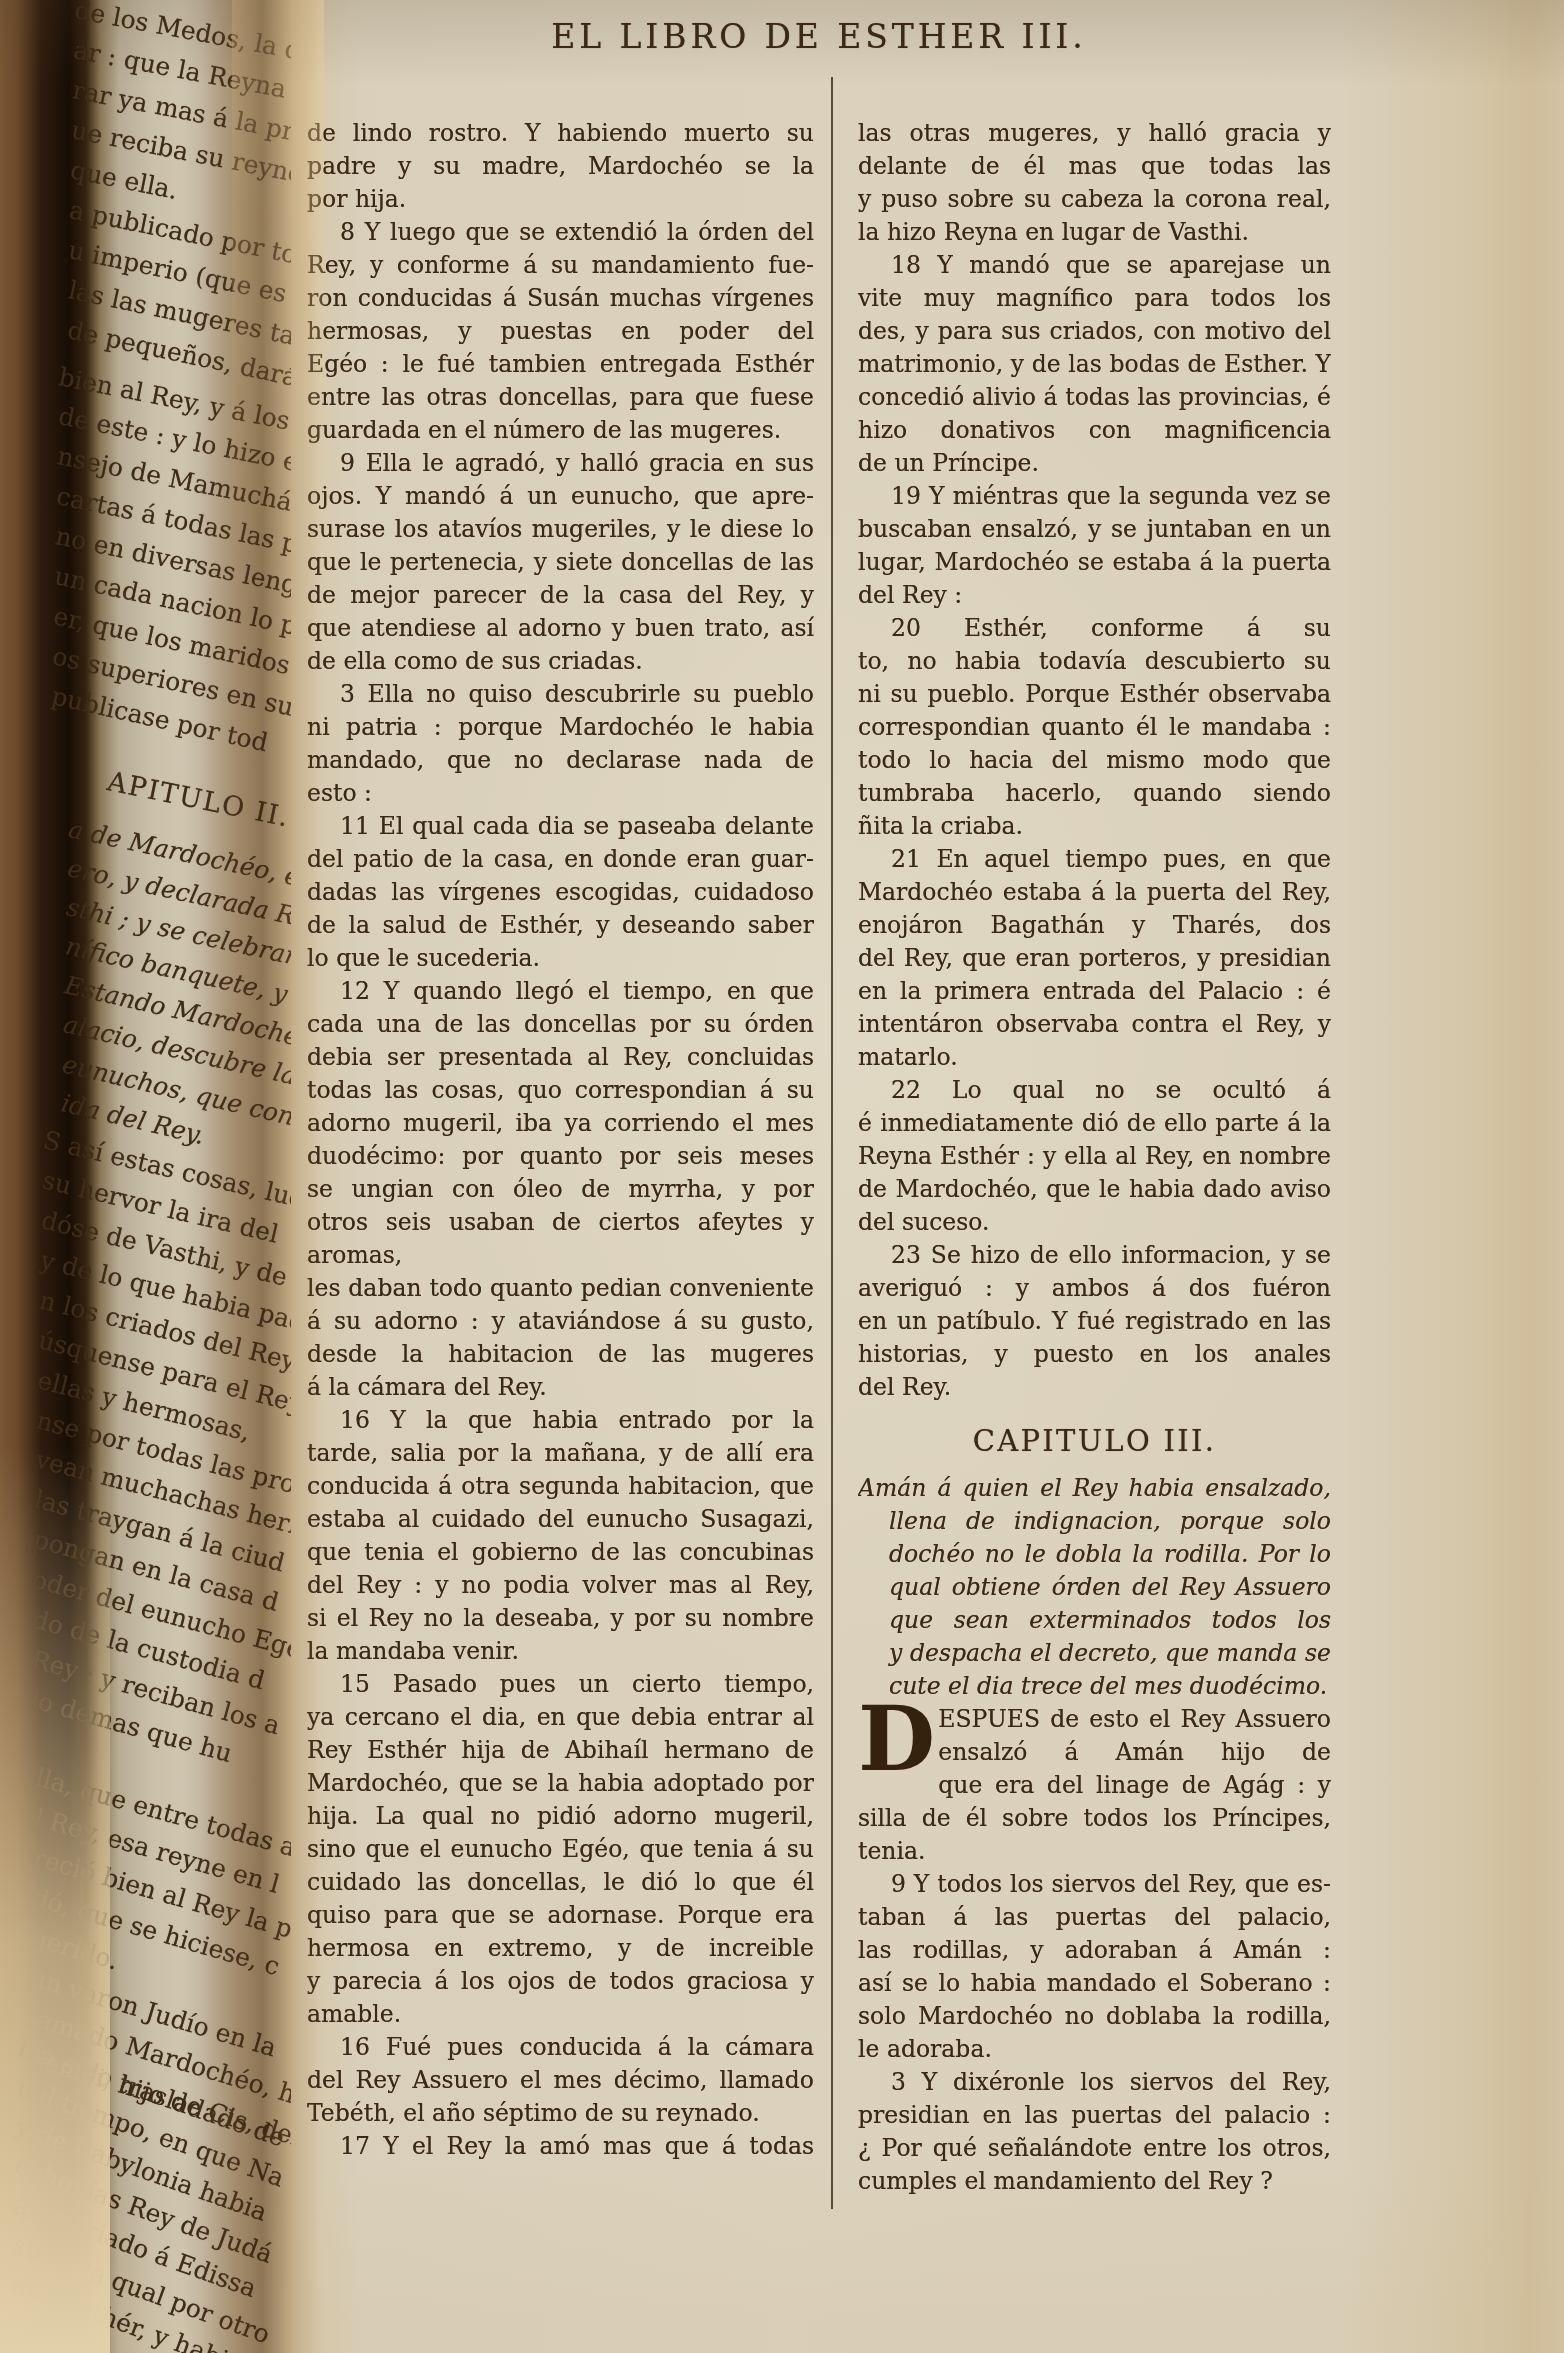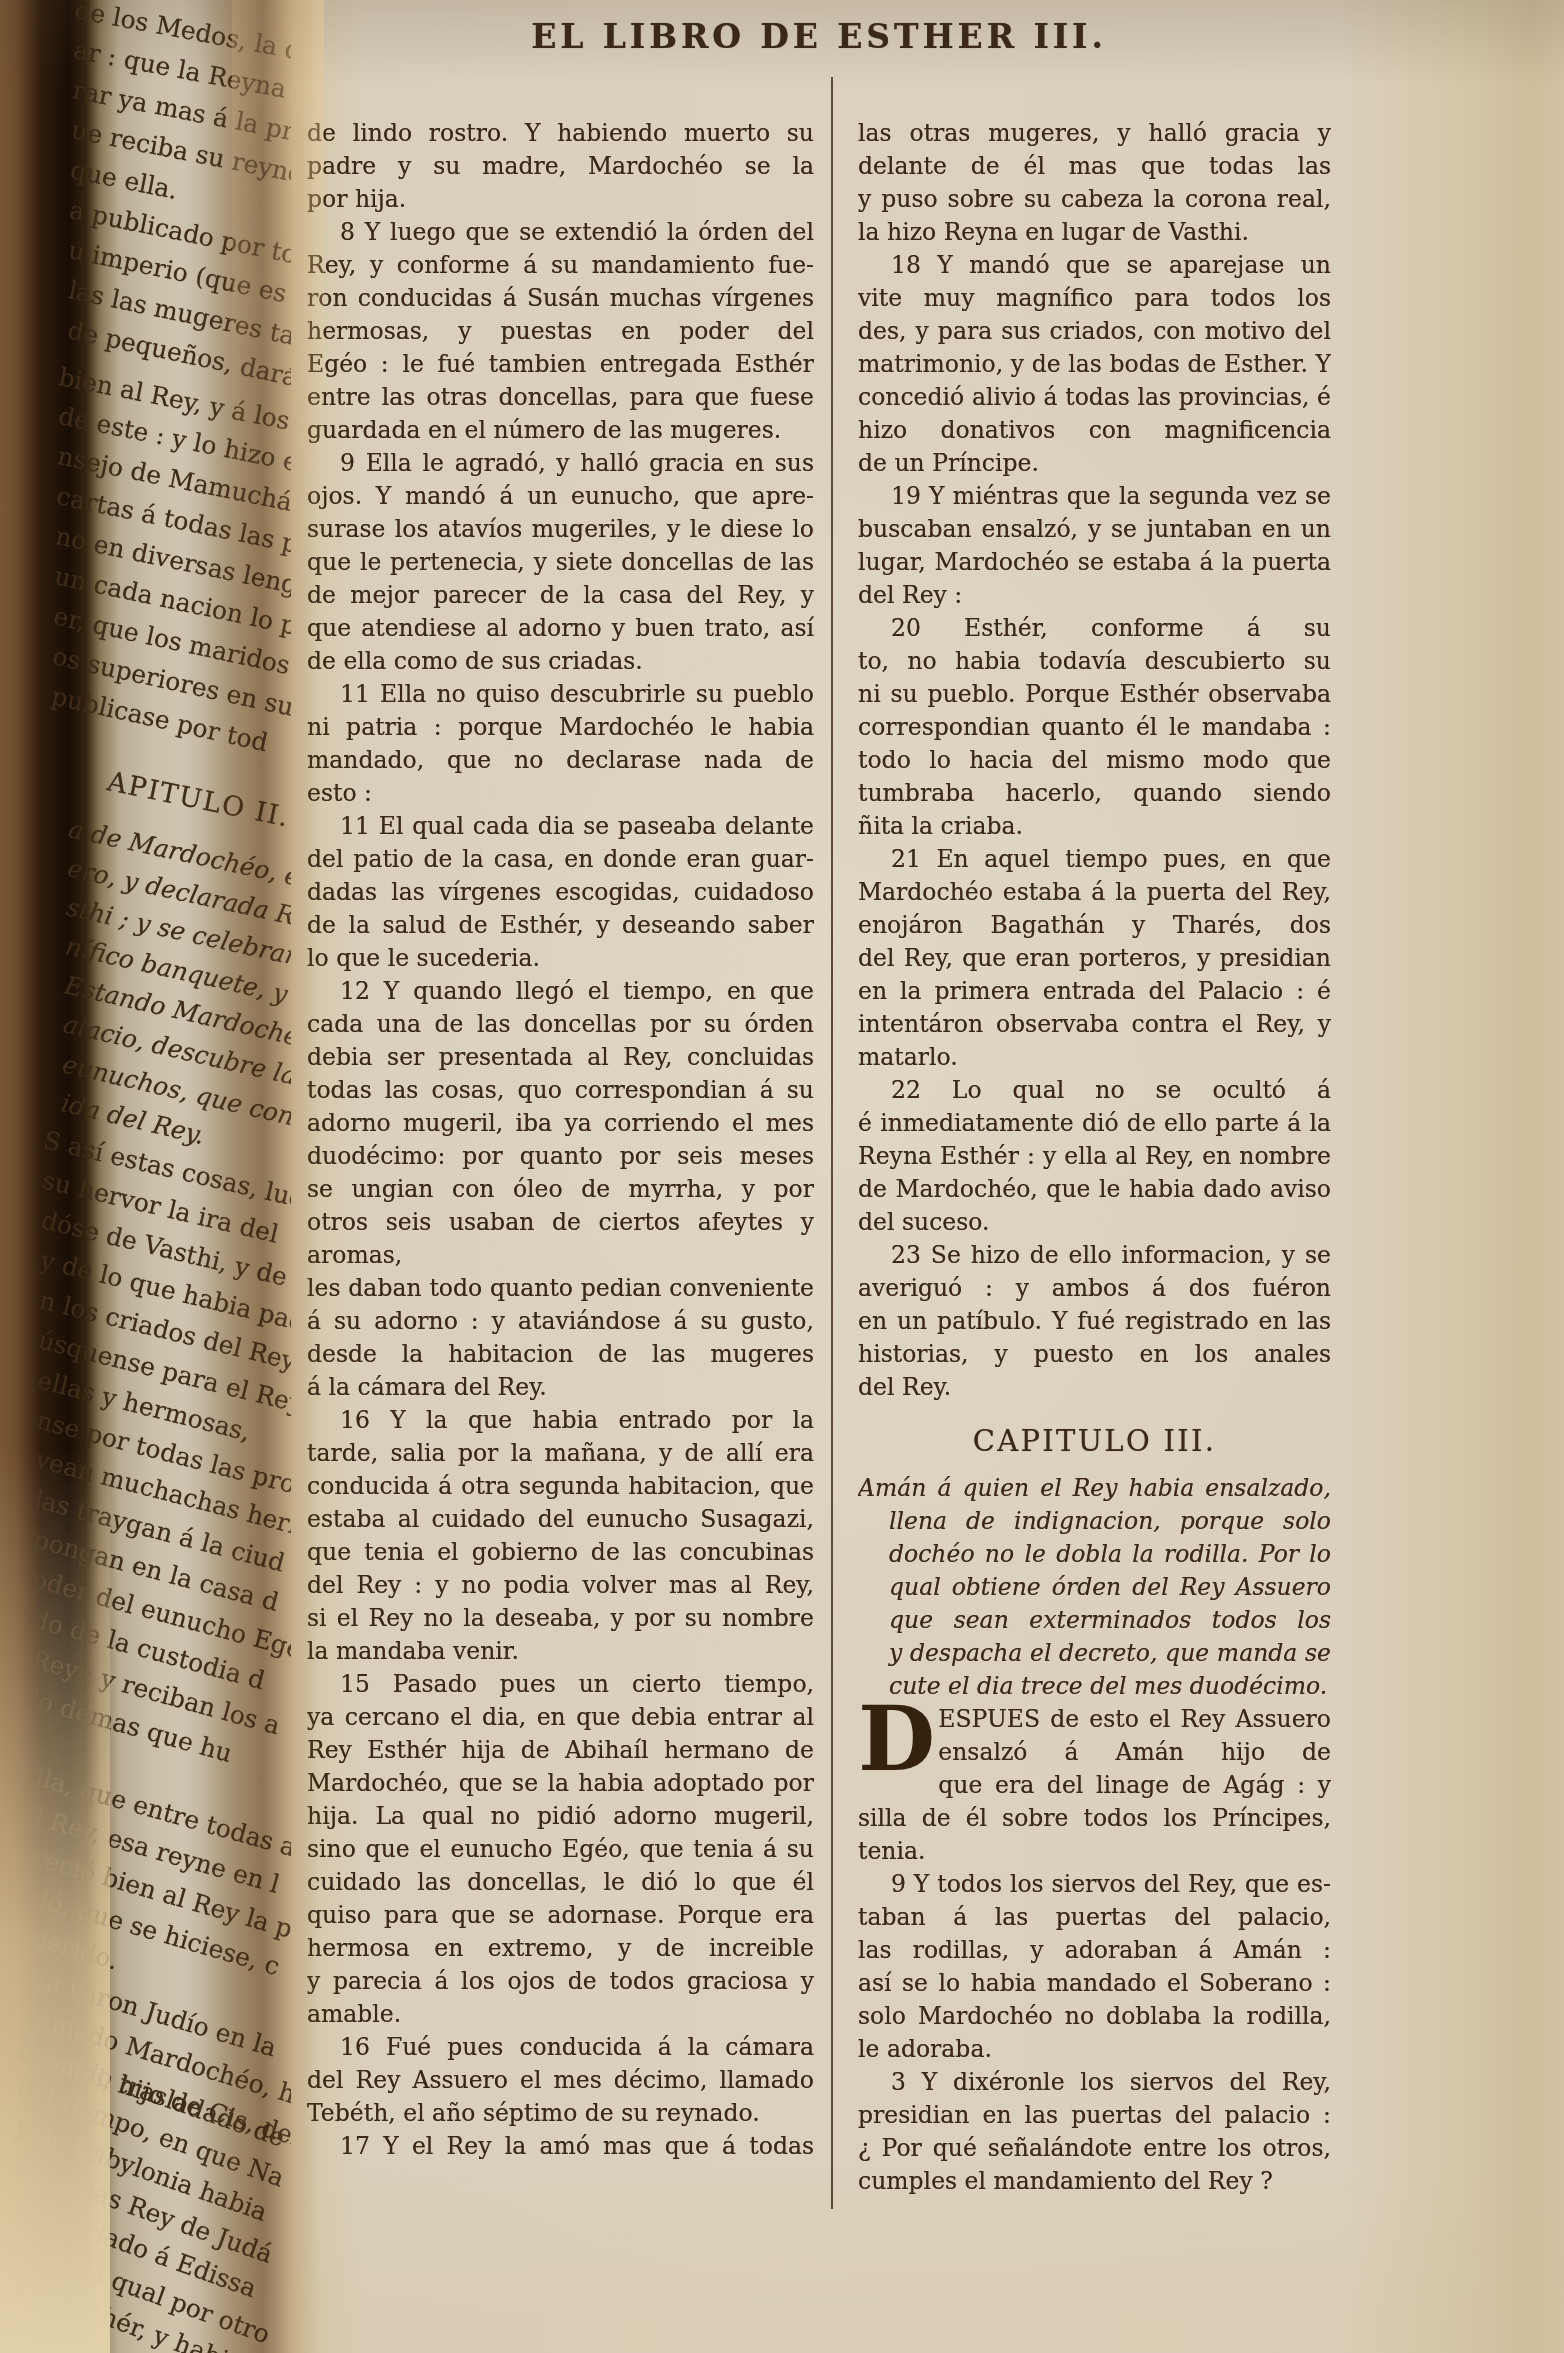--- a/index.html
+++ b/index.html
@@ -41,7 +41,7 @@
   .main{position:absolute; left:0; top:0; z-index:2;}
   .page-header{
     position:absolute; left:307px; top:17px; width:1024px; text-align:center;
-    font-size:33px; letter-spacing:3.9px; color:#3b2817; text-shadow:0 0 0.8px rgba(59,40,23,.6);font-weight:bold;
+    font-size:33px; letter-spacing:3.9px; color:#3b2817; text-shadow:0 0 0.8px rgba(59,40,23,.6);
   }
   .divider{position:absolute; left:831px; top:77px; width:2.3px; height:2132px; background:#43311e; opacity:.85;}
   .col{position:absolute; top:117px;}

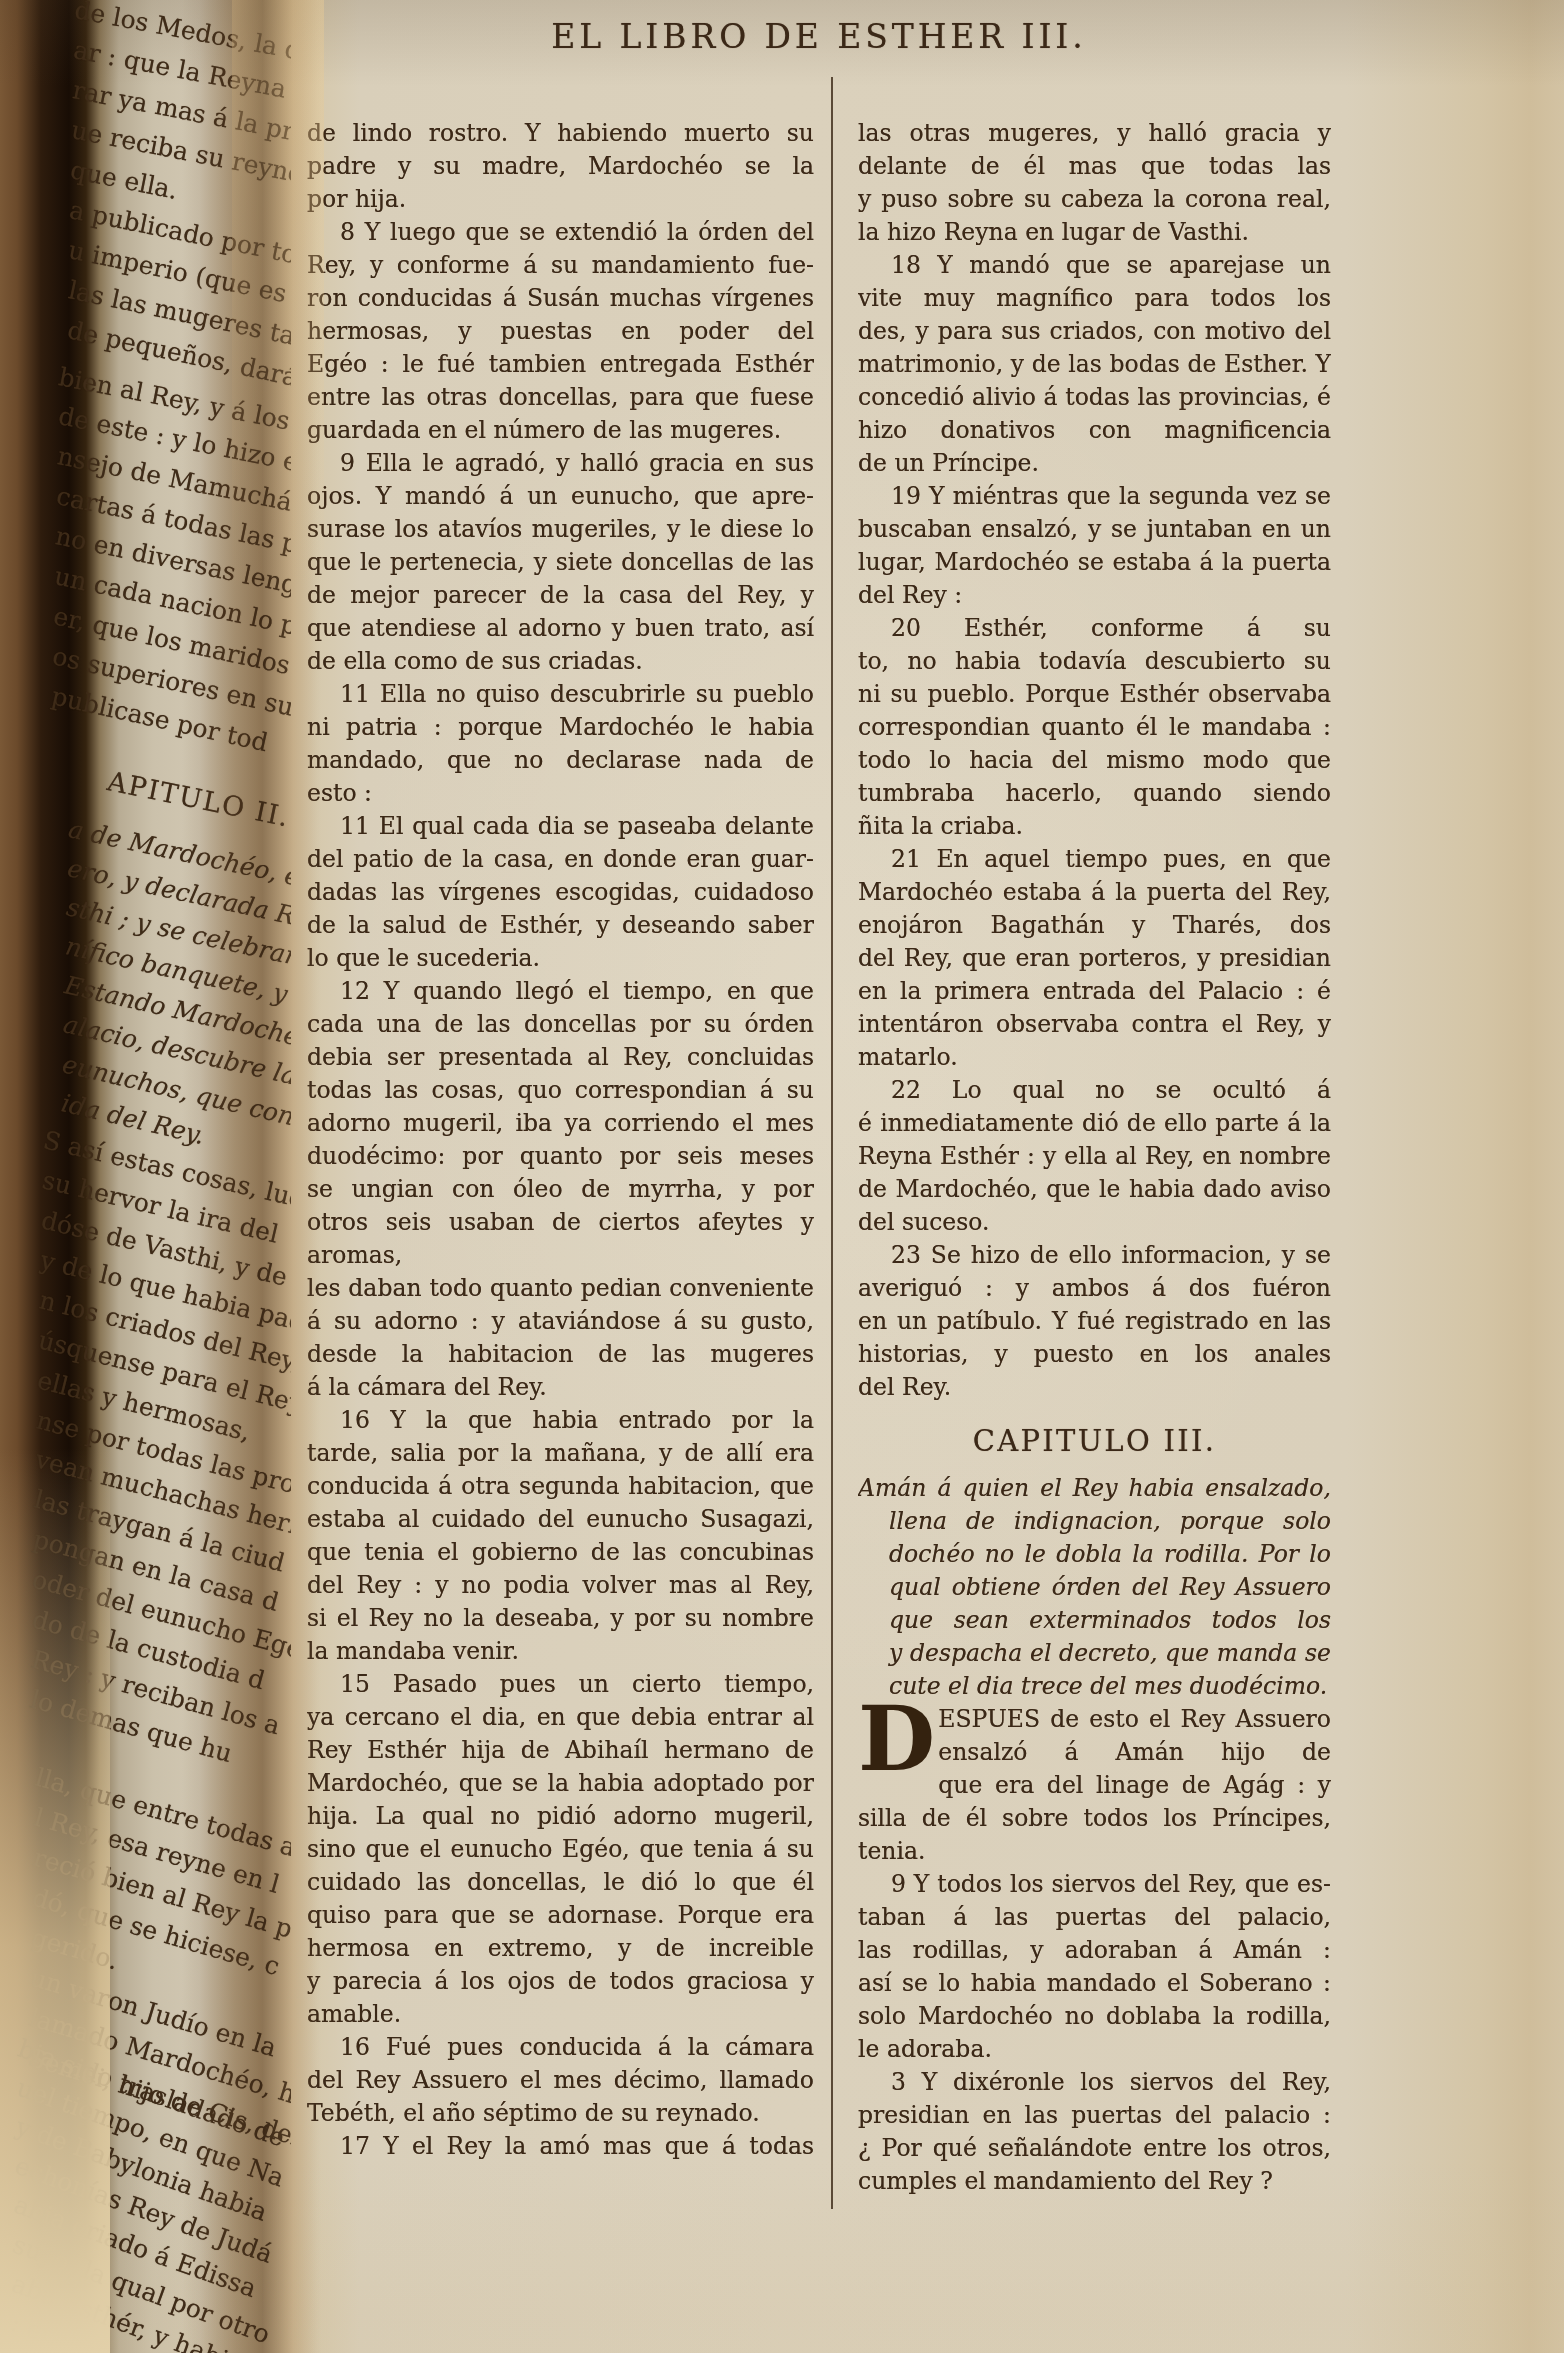--- a/index.html
+++ b/index.html
@@ -164,7 +164,7 @@
           <div class="line">de ella como de sus criadas.</div>
         </div>
         <div class="blk">
-          <div class="line jl ind">11 Ella no quiso descubrirle su pueblo</div>
+          <div class="line jl ind">3 Ella no quiso descubrirle su pueblo</div>
           <div class="line jl">ni patria : porque Mardochéo le habia</div>
           <div class="line jl">mandado,  que  no  declarase  nada  de</div>
           <div class="line">esto :</div>

